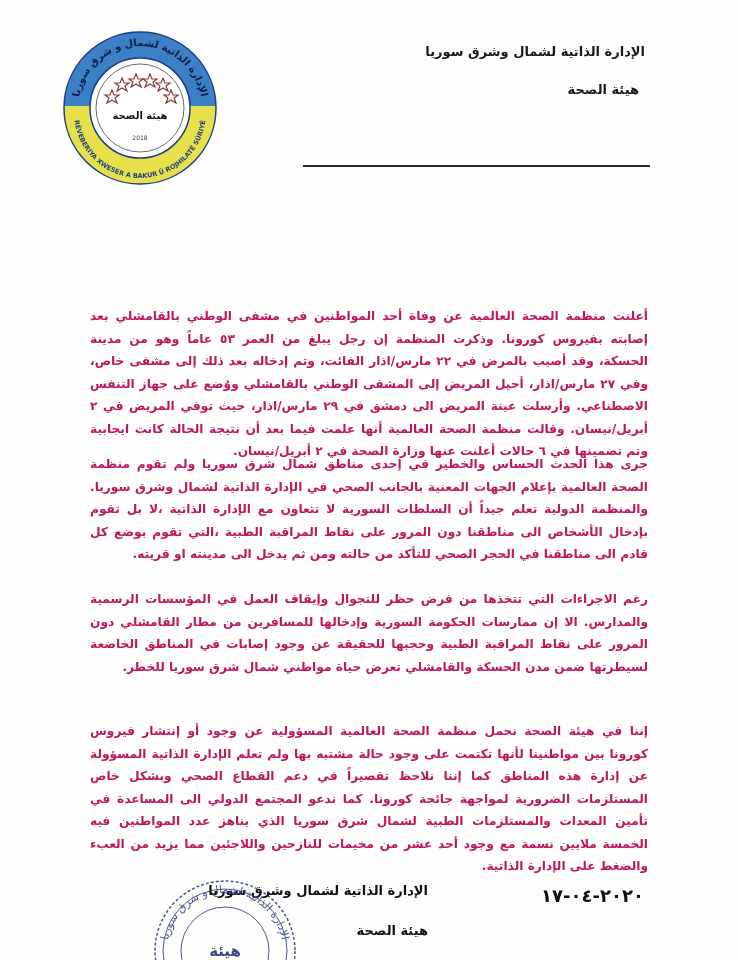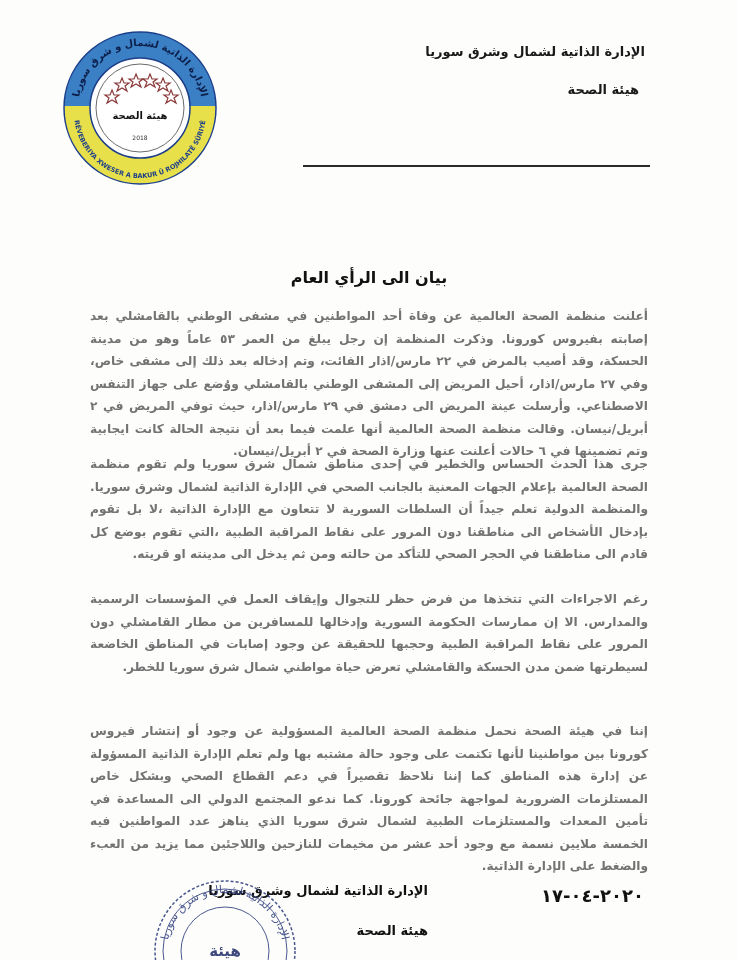--- a/index.html
+++ b/index.html
@@ -95,7 +95,6 @@
 
   <div class="divider"></div>
 
-  <div class="title">بيان الى الرأي العام</div>
 
   <div class="para p1">أعلنت منظمة الصحة العالمية عن وفاة أحد المواطنين في مشفى الوطني بالقامشلي بعد إصابته بفيروس كورونا. وذكرت المنظمة إن رجل يبلغ من العمر ٥٣ عاماً وهو من مدينة الحسكة، وقد أصيب بالمرض في ٢٢ مارس/اذار الفائت، وتم إدخاله بعد ذلك إلى مشفى خاص، وفي ٢٧ مارس/اذار، أحيل المريض إلى المشفى الوطني بالقامشلي ووُضع على جهاز التنفس الاصطناعي. وأرسلت عينة المريض الى دمشق في ٢٩ مارس/اذار، حيث توفي المريض في ٢ أبريل/نيسان. وقالت منظمة الصحة العالمية أنها علمت فيما بعد أن نتيجة الحالة كانت ايجابية وتم تضمينها في ٦ حالات أعلنت عنها وزارة الصحة في ٢ أبريل/نيسان.</div>
   <div class="para p2">جرى هذا الحدث الحساس والخطير في إحدى مناطق شمال شرق سوريا ولم تقوم منظمة الصحة العالمية بإعلام الجهات المعنية بالجانب الصحي في الإدارة الذاتية لشمال وشرق سوريا. والمنظمة الدولية تعلم جيداً أن السلطات السورية لا تتعاون مع الإدارة الذاتية ،لا بل تقوم بإدخال الأشخاص الى مناطقنا دون المرور على نقاط المراقبة الطبية ،التي تقوم بوضع كل قادم الى مناطقنا في الحجر الصحي للتأكد من حالته ومن ثم يدخل الى مدينته او قريته.</div>

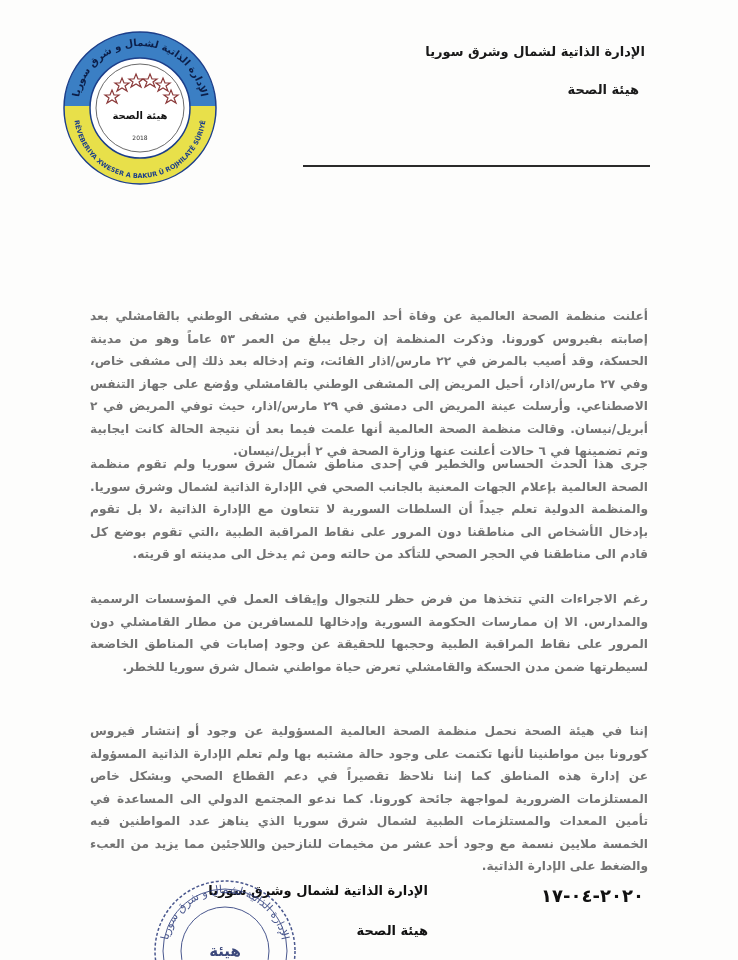--- a/index.html
+++ b/index.html
@@ -31,7 +31,7 @@
     .para {
       position: absolute; left: 90px; right: 90px;
       direction: rtl; text-align: justify; text-align-last: right;
-      font-size: 12.2px; line-height: 22.5px; font-weight: bold; color: #737373;
+      font-size: 12.2px; line-height: 22.5px; font-weight: bold; color: #be185d;
       letter-spacing: -0.2px;
     }
     .p1 { top: 305px; }

